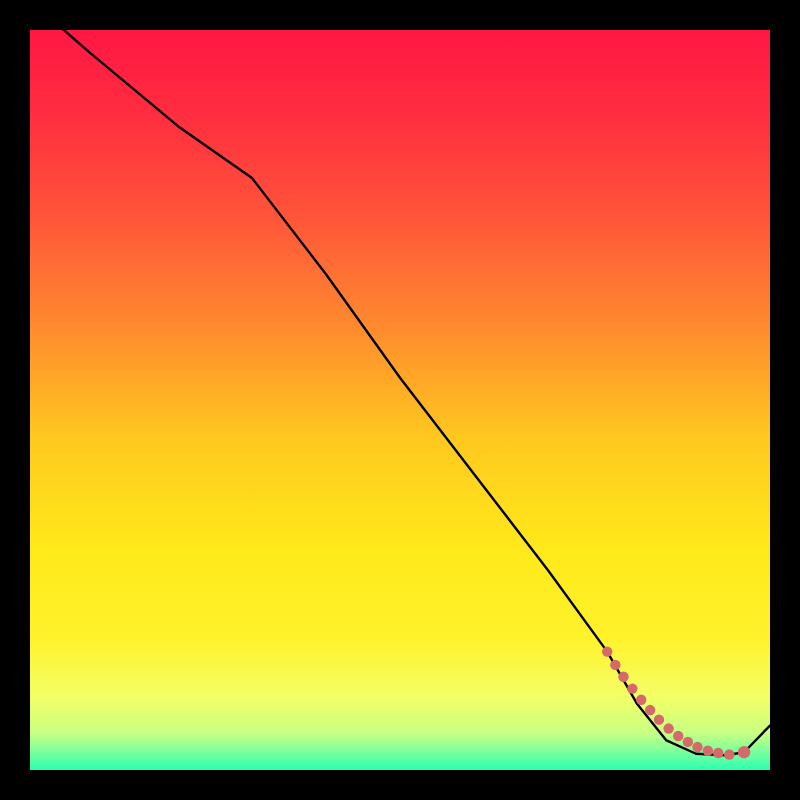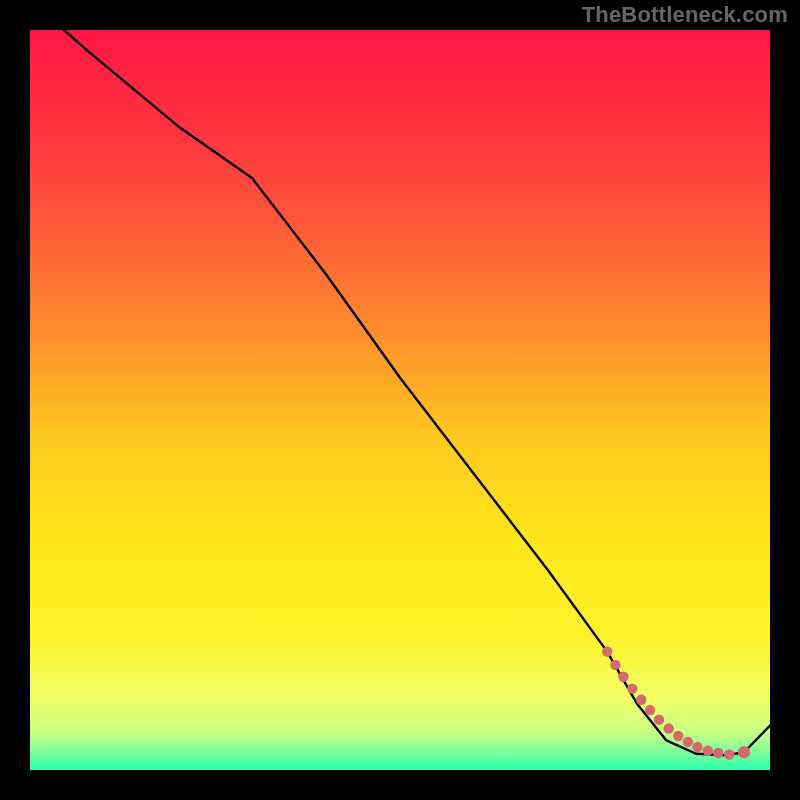--- a/index.html
+++ b/index.html
@@ -40,7 +40,6 @@
 <body>
 
 <div class="wrap">
-  <div class="watermark">TheBottleneck.com</div>
 
   <div class="plot-area">
     <svg id="chart-svg" width="740" height="740" viewBox="0 0 740 740" preserveAspectRatio="none">

